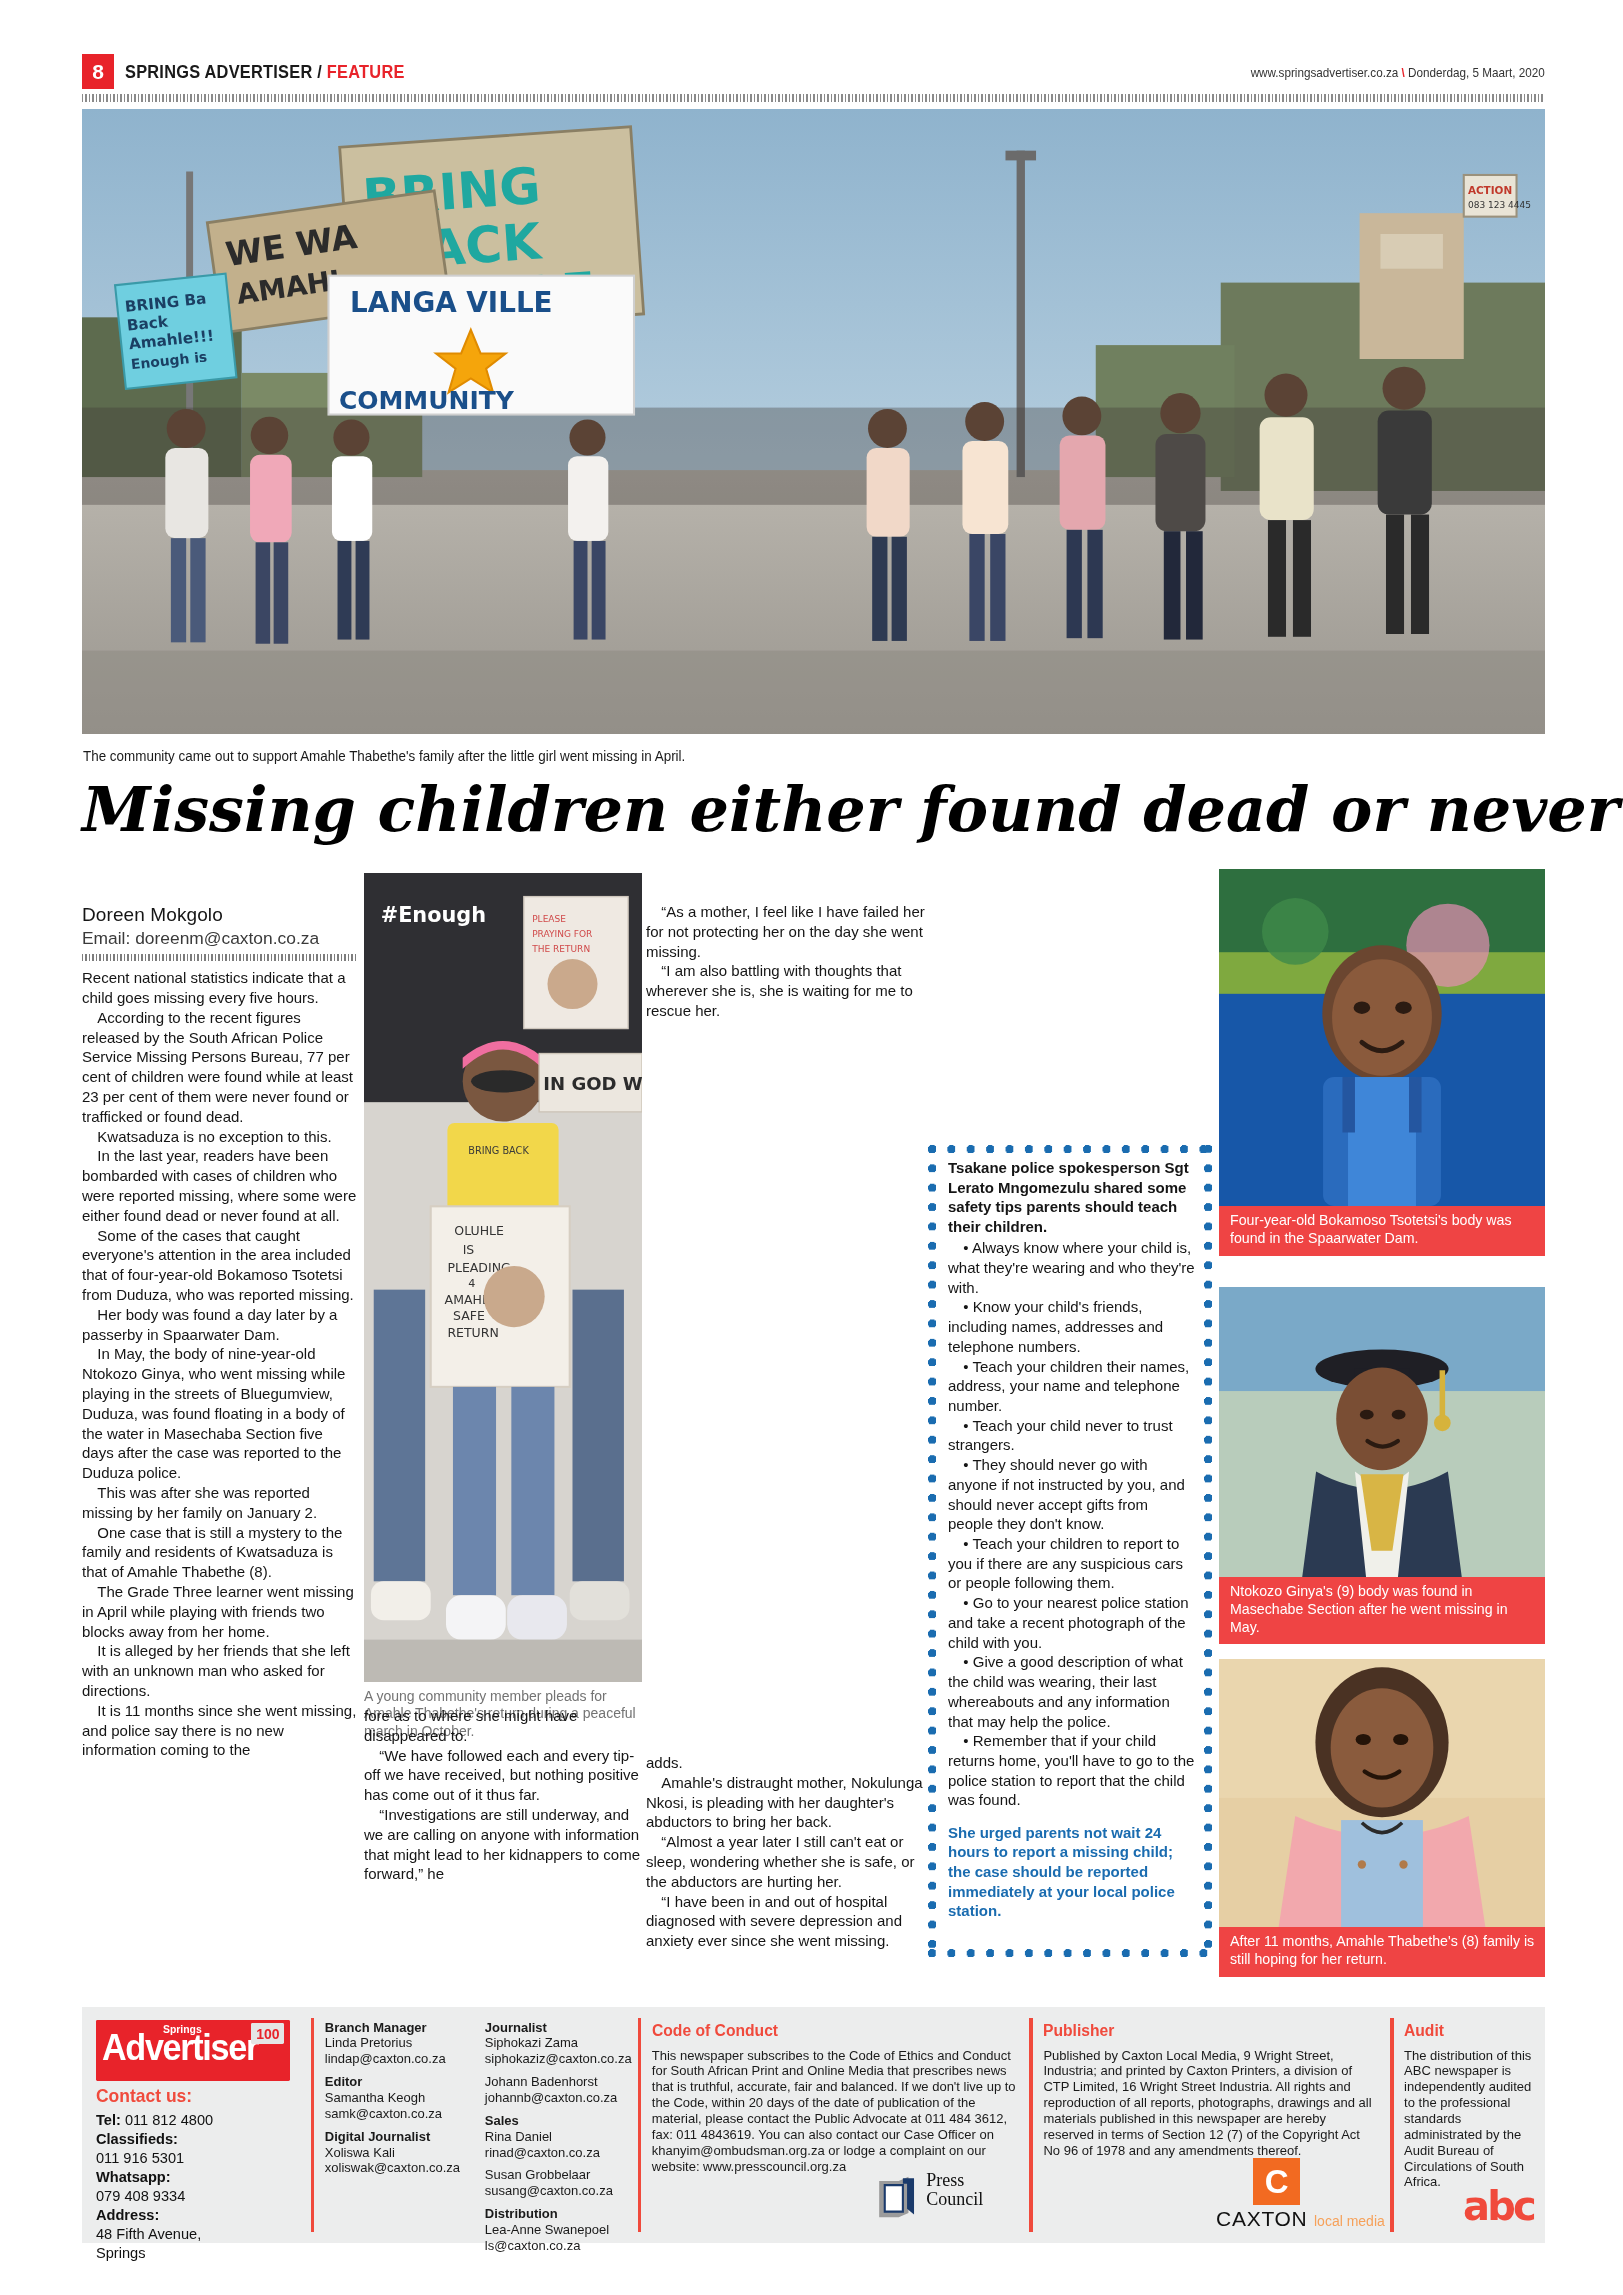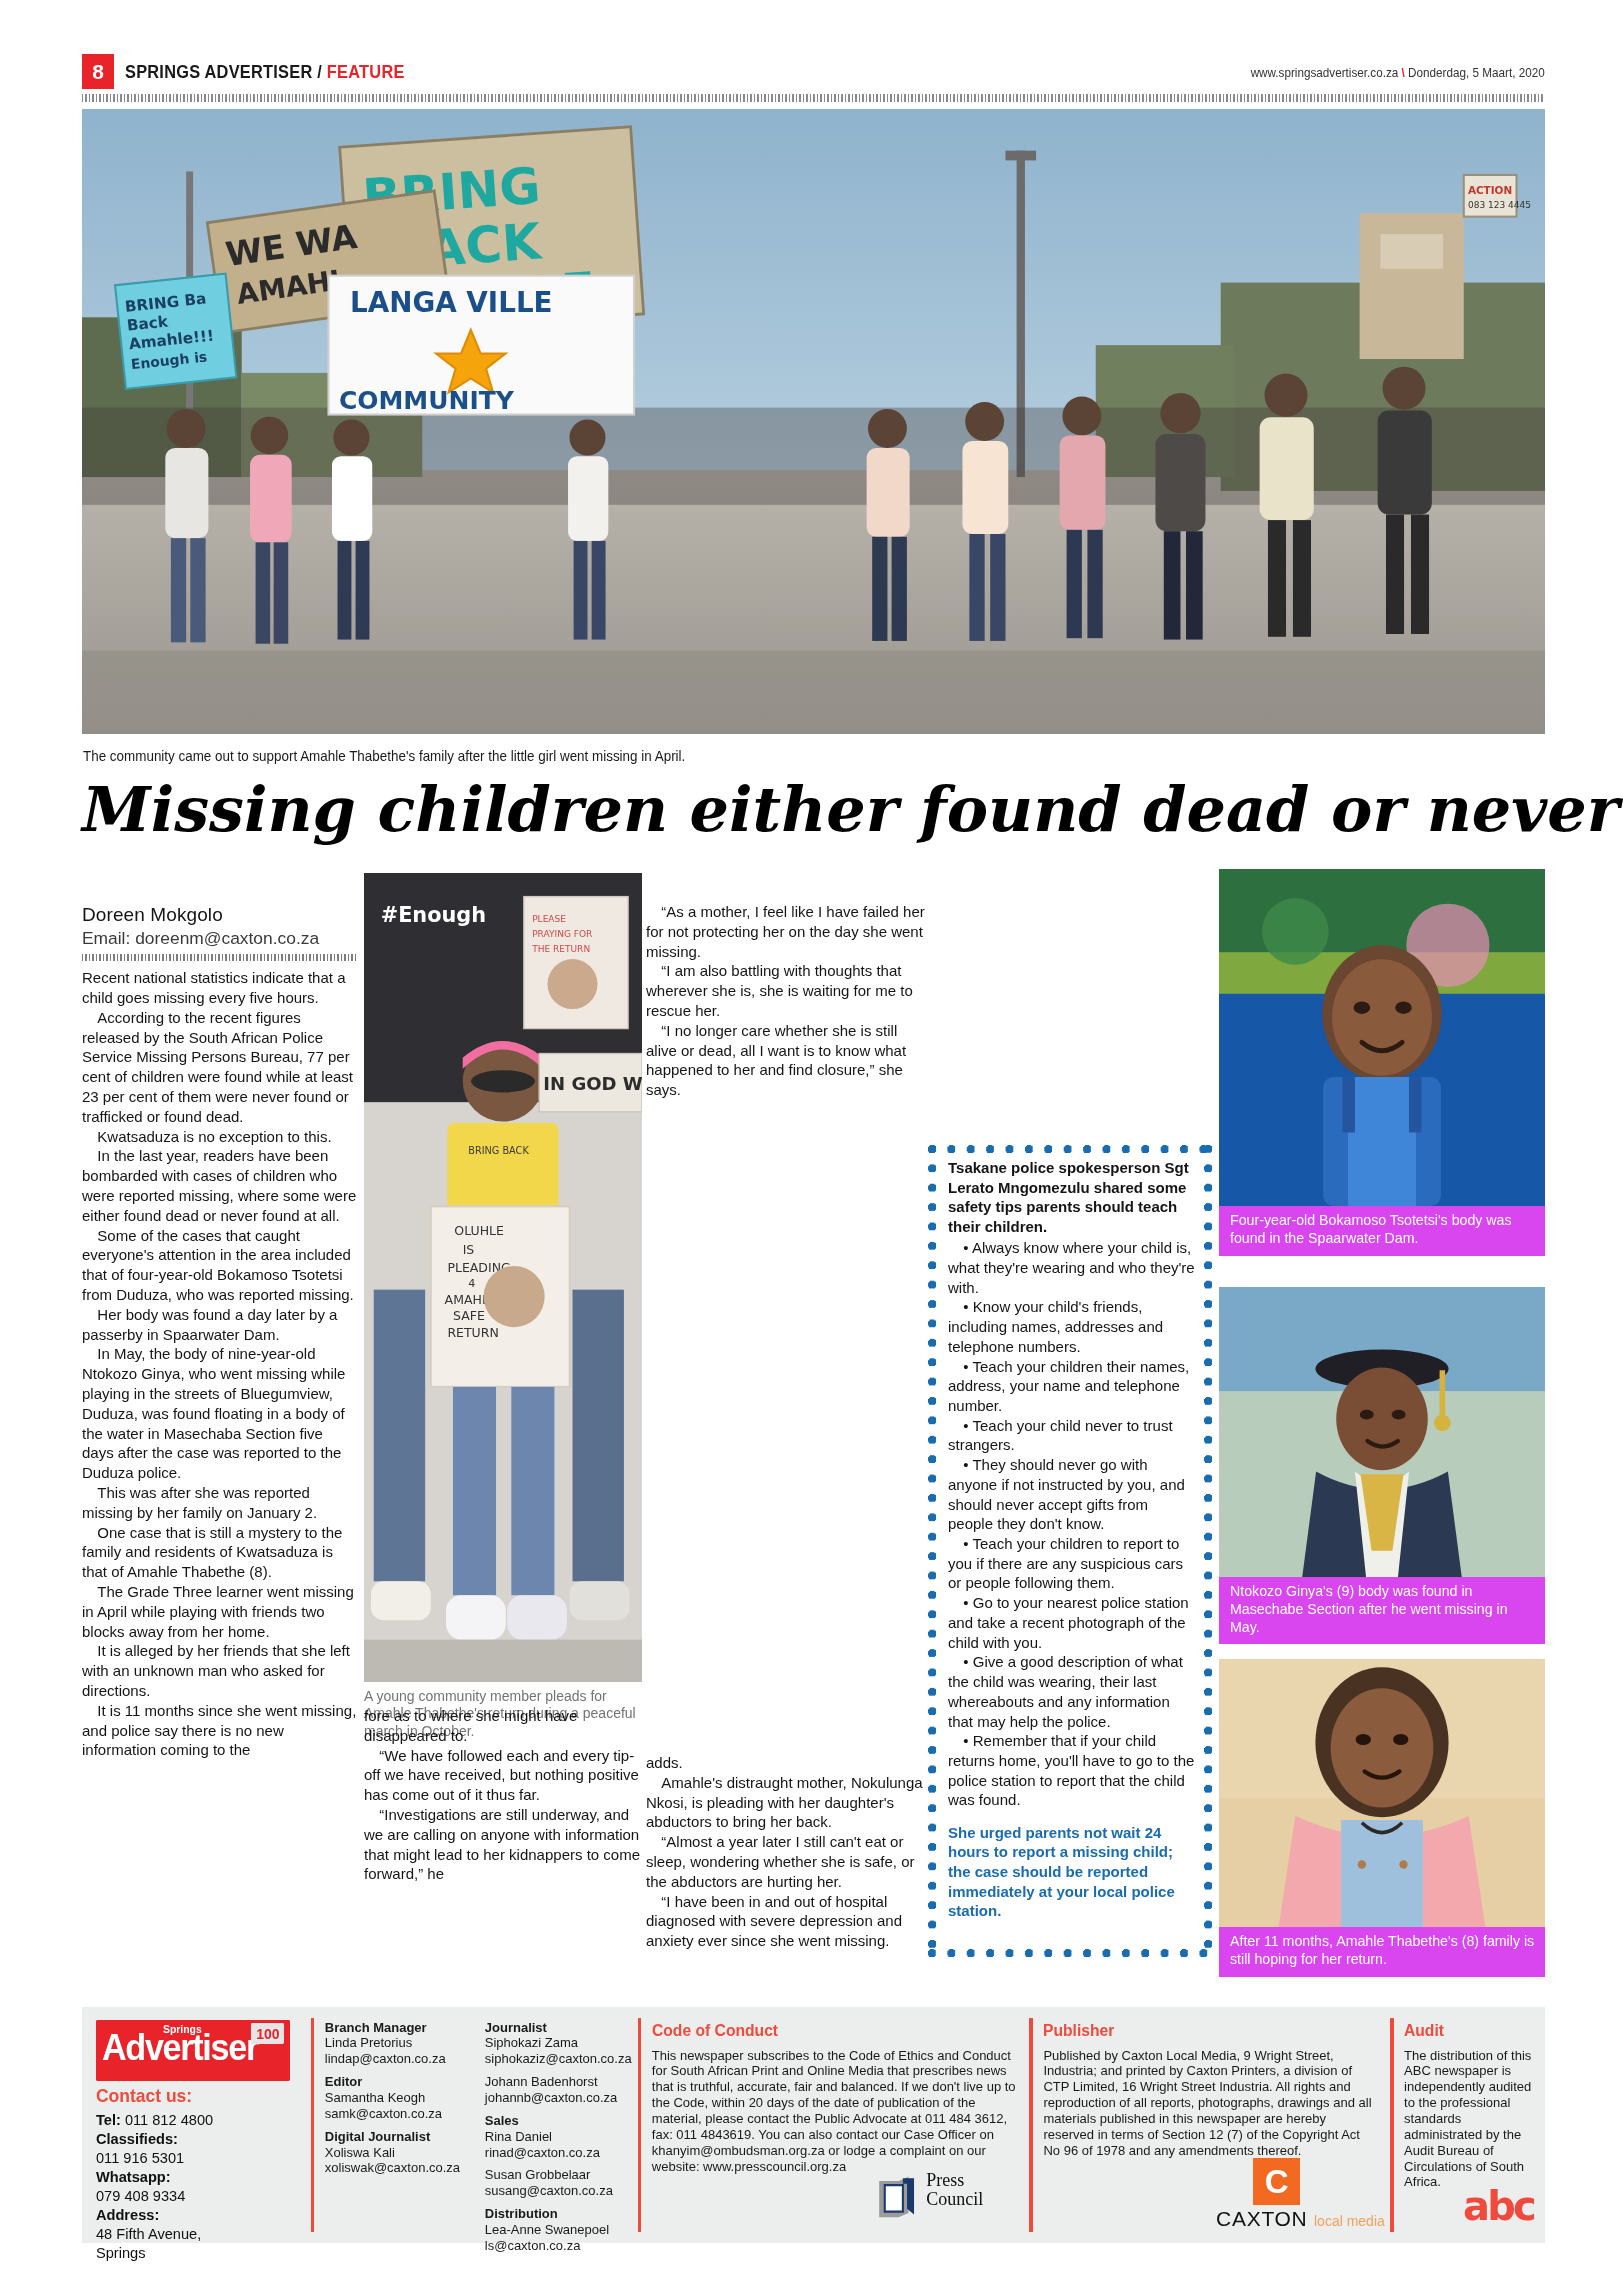--- a/index.html
+++ b/index.html
@@ -409,7 +409,6 @@
   <div class="col" id="col3top">
     <p>“As a mother, I feel like I have failed her for not protecting her on the day she went missing.</p>
     <p>“I am also battling with thoughts that wherever she is, she is waiting for me to rescue her.</p>
-    <p>“I no longer care whether she is still alive or dead, all I want is to know what happened to her and find closure,” she says.</p>
   </div>
 
   <div class="col" id="col3bottom">

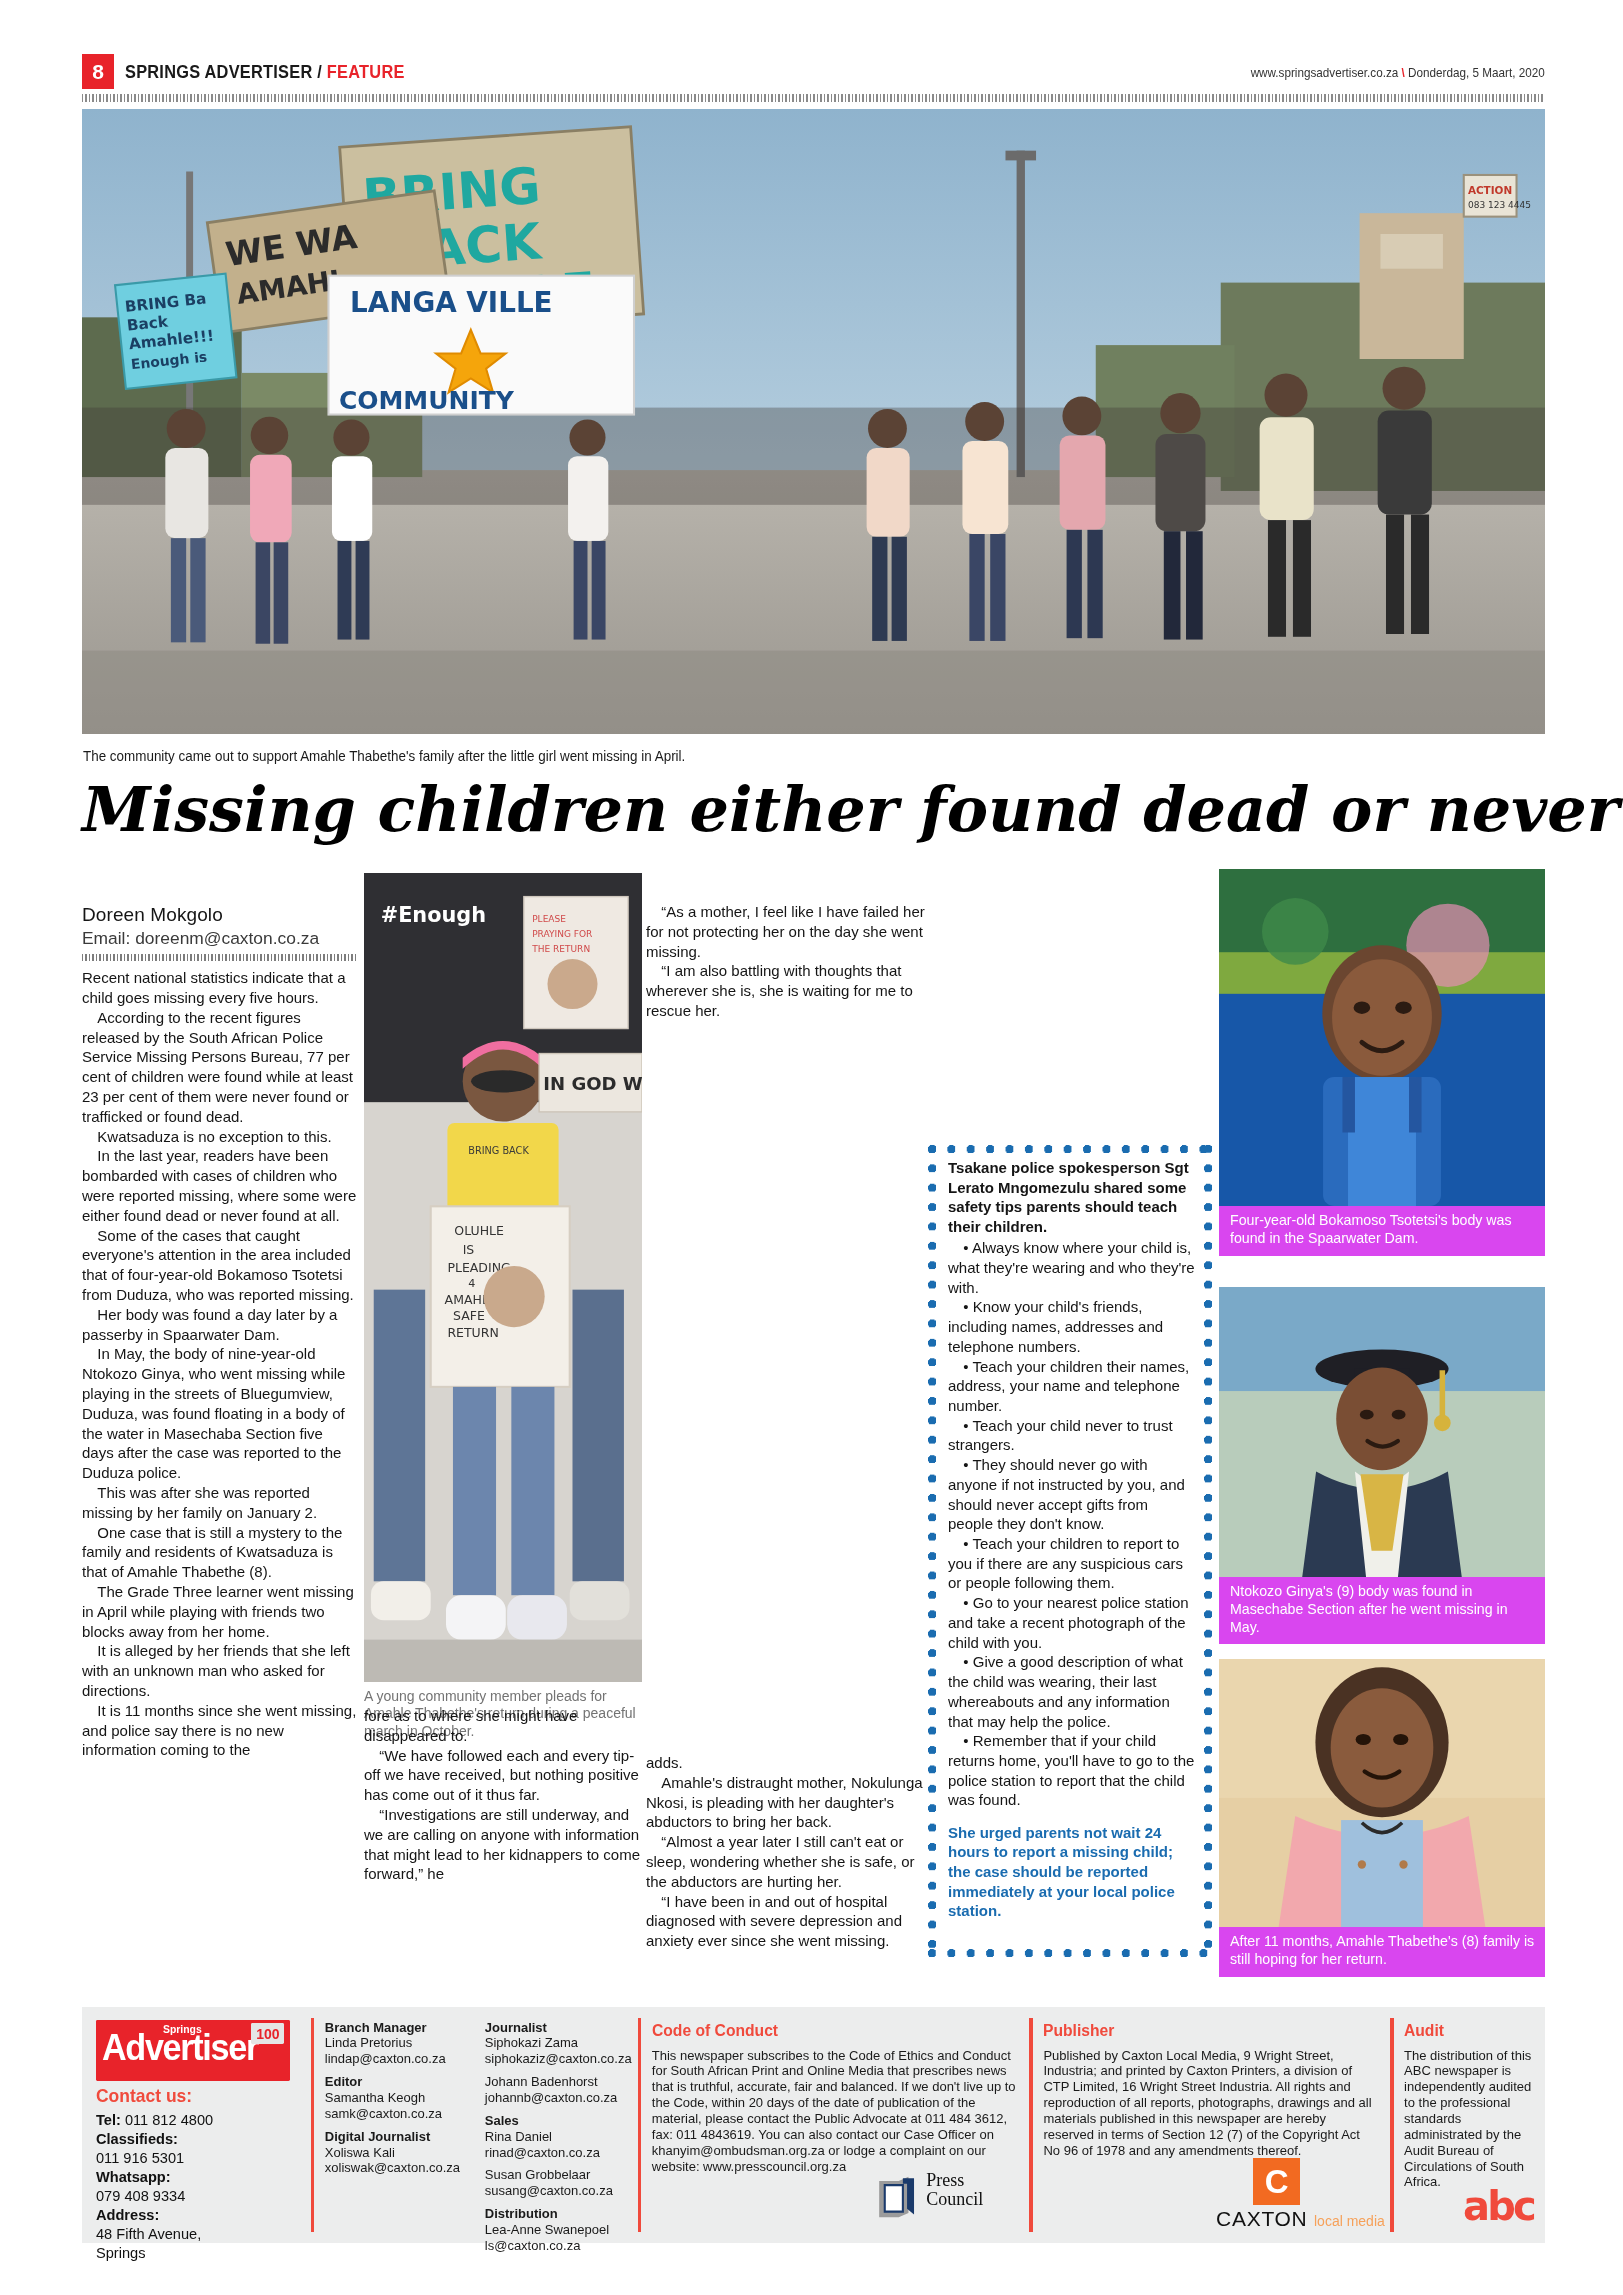--- a/index.html
+++ b/index.html
@@ -113,7 +113,7 @@
   .rphoto .img{width:326px;overflow:hidden;background:#9fb9c9;display:block;}
   .rphoto .img svg{display:block;width:100%;height:100%;}
   .rphoto .cap{
-    background:#d946ef;color:#fff;font-size:14.2px;line-height:1.26;
+    background:#ef4444;color:#fff;font-size:14.2px;line-height:1.26;
     padding:6.2px 9.7px 7.6px 11px;box-sizing:border-box;
   }
   #rp1{top:869px;}

